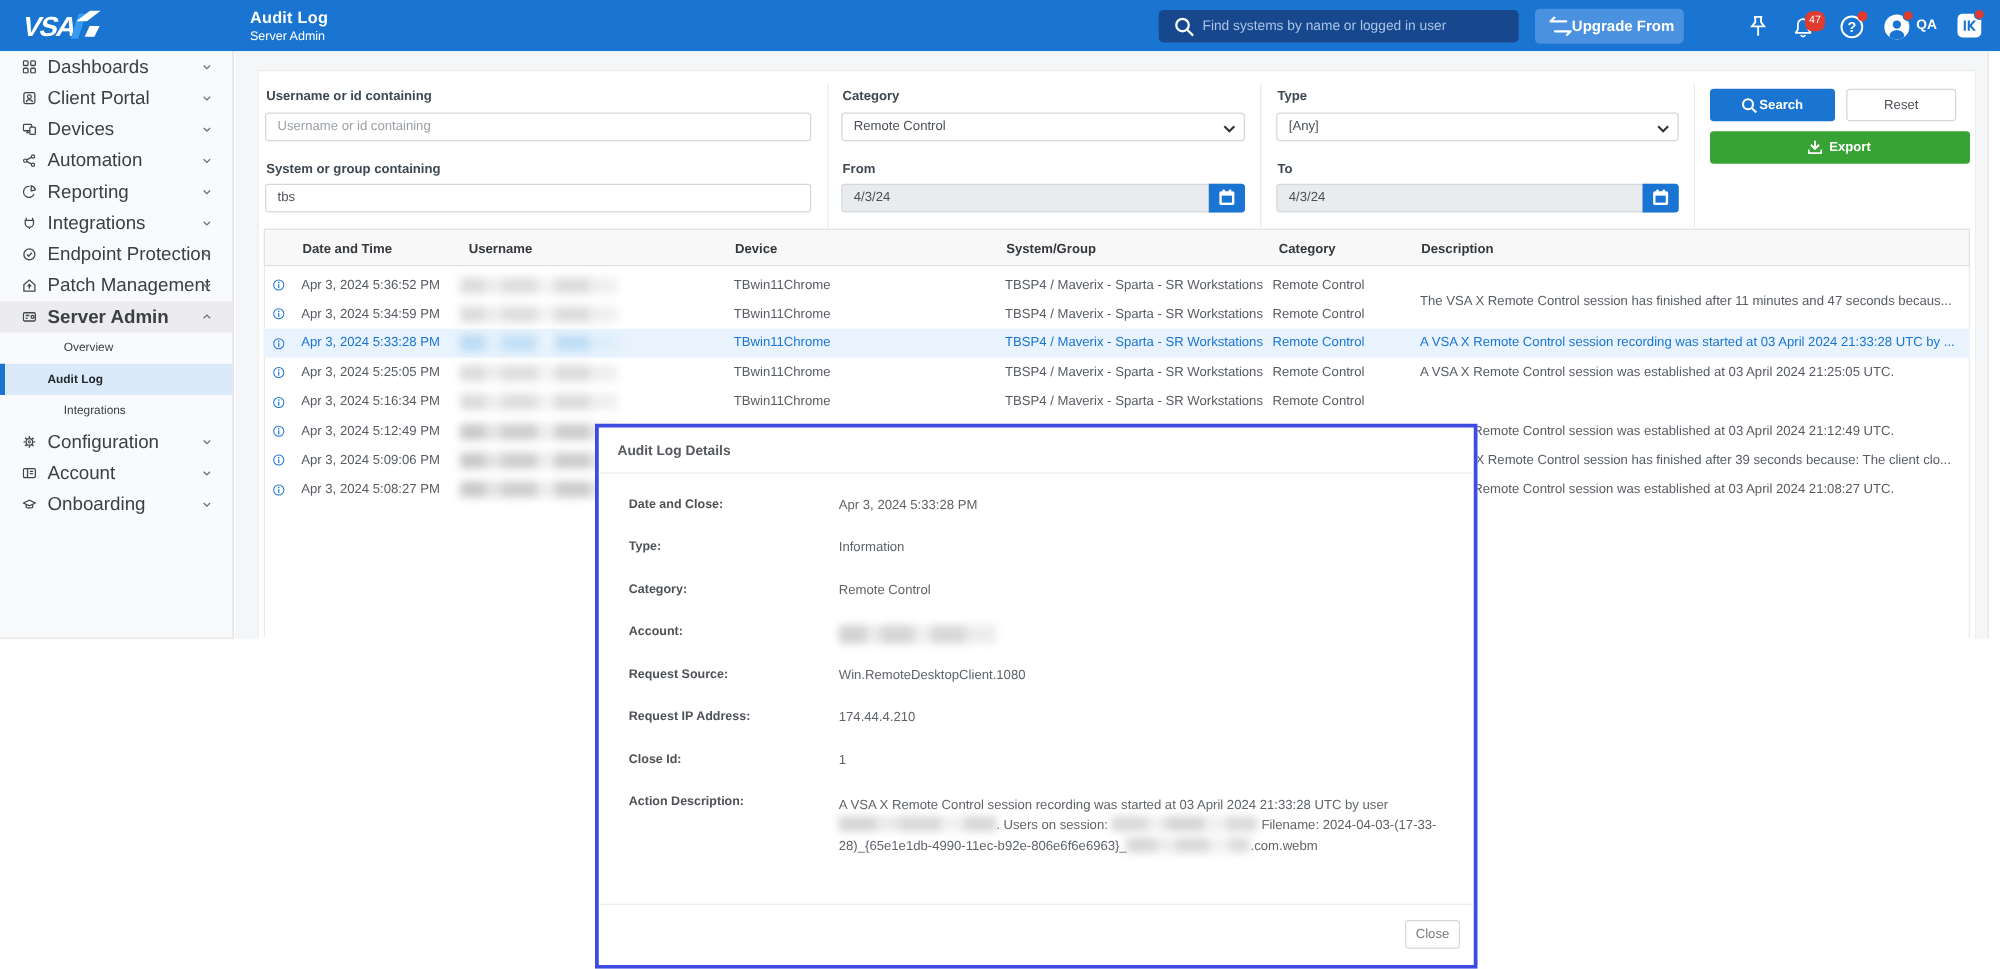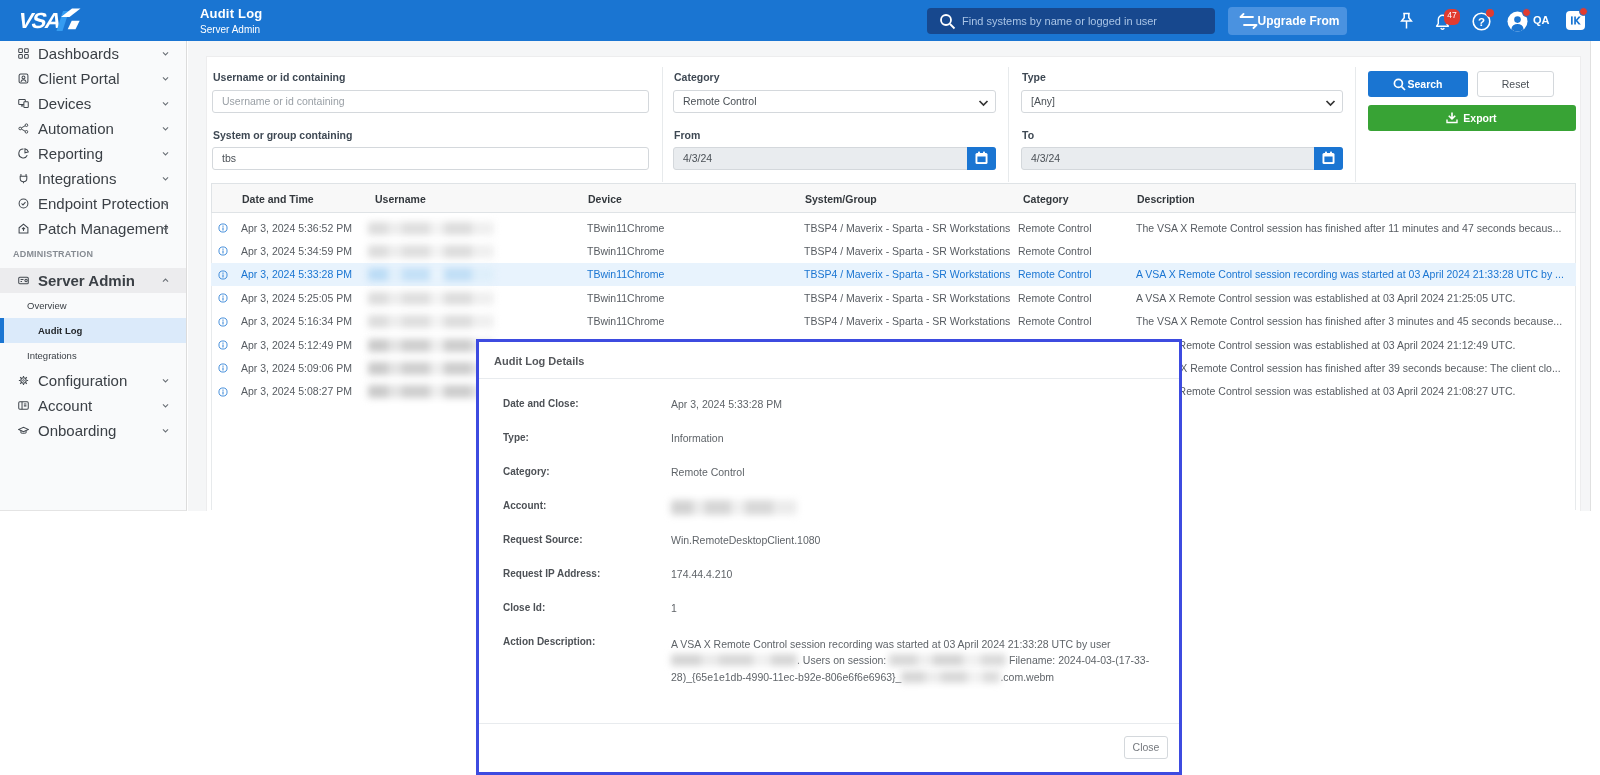--- a/index.html
+++ b/index.html
@@ -257,7 +257,7 @@
     <circle cx="5.4" cy="5.4" r="4"></circle>
     <line x1="8.6" y1="8.6" x2="12" y2="12"></line>
   </svg>
-<div id="resetbtn" class="abs" style="left:1477px; top:71px; width:77px; height:26px; background:#fff; border:1px solid #d4d8dc; border-radius:3px; color:#4a5056; font-size:10.5px; text-align:center; line-height:24px;">Reset</div>
+<div id="resetbtn" class="abs" style="left:1477px; top:71px; width:88px; height:26px; background:#fff; border:1px solid #d4d8dc; border-radius:3px; color:#4a5056; font-size:10.5px; text-align:center; line-height:24px;">Reset</div>
 <div id="exportbtn" class="abs" style="left:1368px; top:105px; width:208px; height:26px; background:#38a335; border-radius:3px; color:#fff; font-size:10.5px; font-weight:bold; text-align:center; line-height:26px; padding-left:16px;">Export</div>
 <svg class="abs" style="left:1446px; top:112px;" width="12" height="12" viewBox="0 0 12 12">
     <path d="M5.2 0.5 h1.6 v4.6 l1.9 -1.9 l1.1 1.1 L6 8.1 L2.2 4.3 L3.3 3.2 l1.9 1.9 z" fill="#fff"></path>

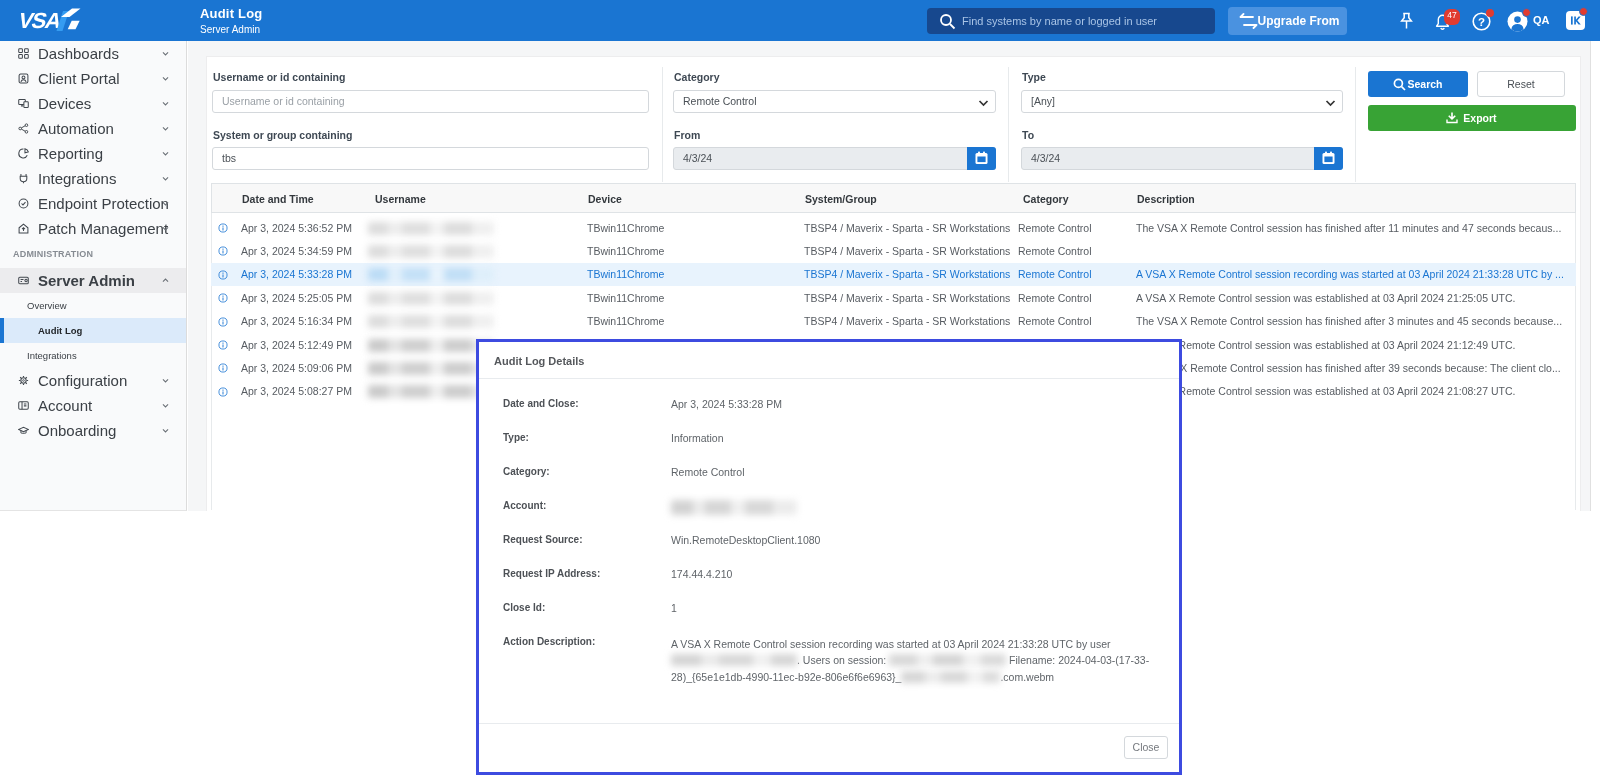--- a/index.html
+++ b/index.html
@@ -287,7 +287,7 @@
   <div class="tc" style="left:376px;">TBwin11Chrome</div>
   <div class="tc" style="left:593px;">TBSP4 / Maverix - Sparta - SR Workstations</div>
   <div class="tc" style="left:807px;">Remote Control</div>
-  <div class="tc" style="left:925px; width:438px;">The VSA X Remote Control session has finished after 11 minutes and 47 seconds becaus...</div>
+  <div class="tc" style="left:925px; width:438px;margin-top:13px;">The VSA X Remote Control session has finished after 11 minutes and 47 seconds becaus...</div>
 </div>
 <div class="trow" style="top:239.9px;">
   <svg class="iic" viewBox="0 0 15 15">

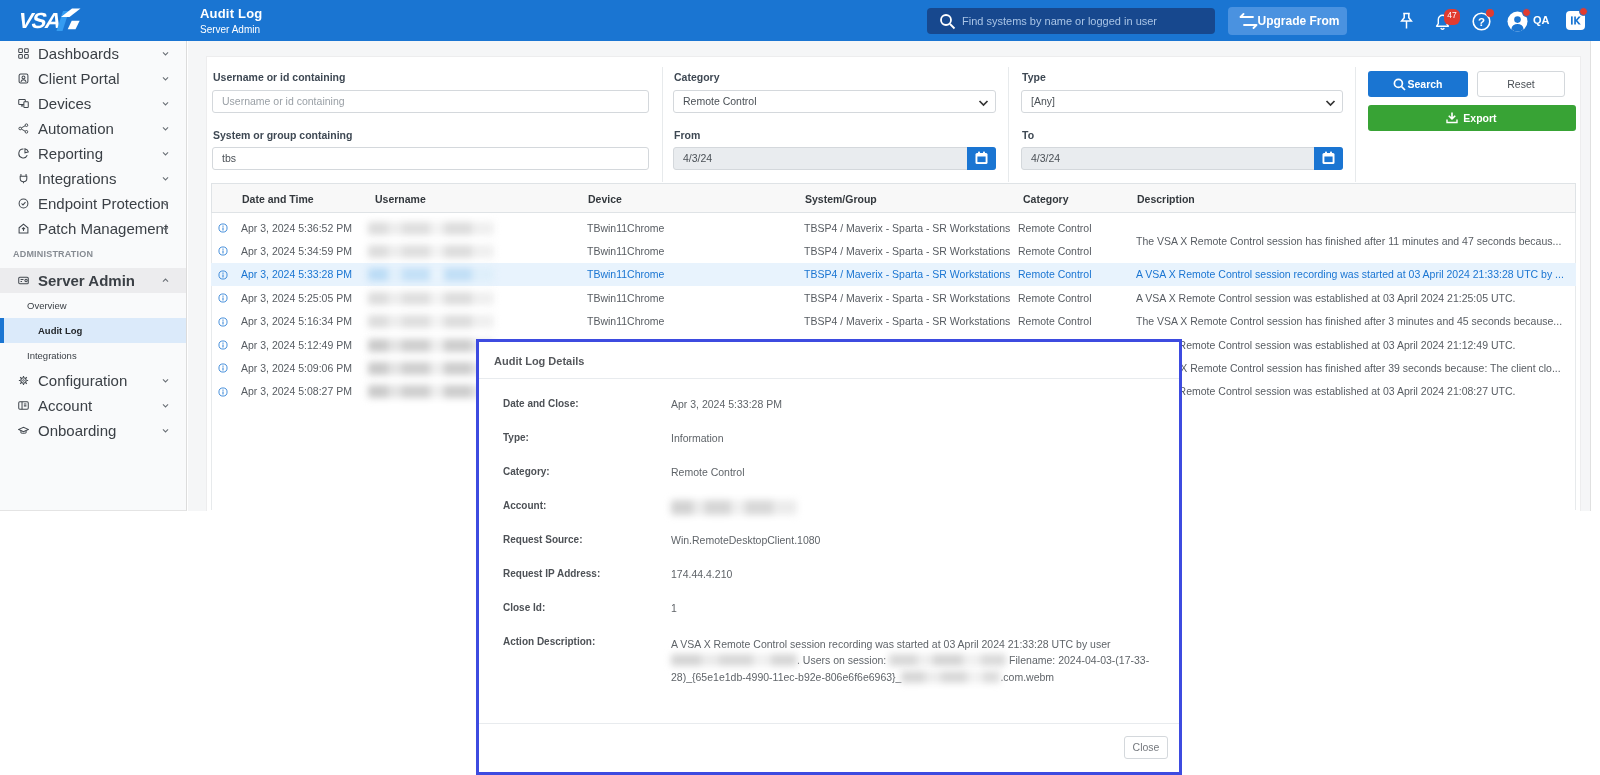--- a/index.html
+++ b/index.html
@@ -175,7 +175,6 @@
       </svg>Patch Management<svg class="chev" viewBox="0 0 15 15" fill="none" stroke="#6a7076" stroke-width="1.4">
         <path d="M4 6 l3.5 3.5 L11 6"></path>
       </svg></div>
-  <div class="sechead" style="padding-top:8px">ADMINISTRATION</div>
   <div class="mitem active-parent"><svg class="ic" viewBox="0 0 15 15" fill="none" stroke="#41474e" stroke-width="1.4">
         <rect x="1" y="3" width="13" height="9" rx="1.5"></rect>
         <path d="M3.5 6 h4 M3.5 9 h2"></path>

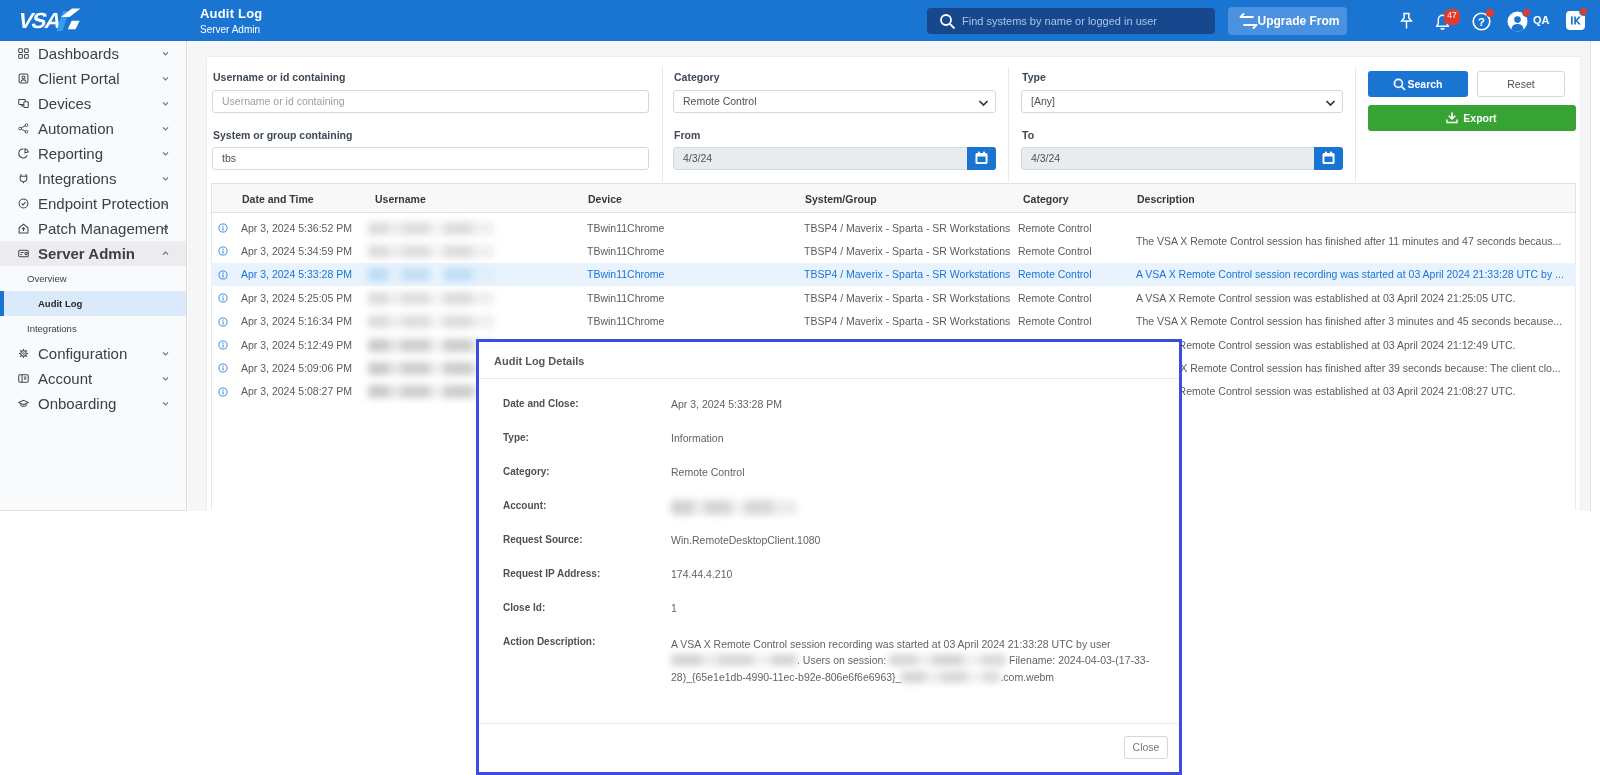--- a/index.html
+++ b/index.html
@@ -21,7 +21,7 @@
   .mitem .ic { position:absolute; left:18px; top:7px; width:11px; height:11px; }
   .mitem .chev { position:absolute; left:160px; top:7px; width:11px; height:11px; }
   .mitem.active-parent { background:#ececee; font-weight:bold; }
-  .msub { height:25px; line-height:25px; font-size:9.5px; color:#3b4046; padding-left:27px; }
+  .msub { height:25px; line-height:25px; font-size:9.5px; color:#3b4046; padding-left:51px; }
   .msub.active { background:#dbeafa; border-left:4px solid #1a75d2; padding-left:34px; font-weight:bold; color:#23272b; }
 
   

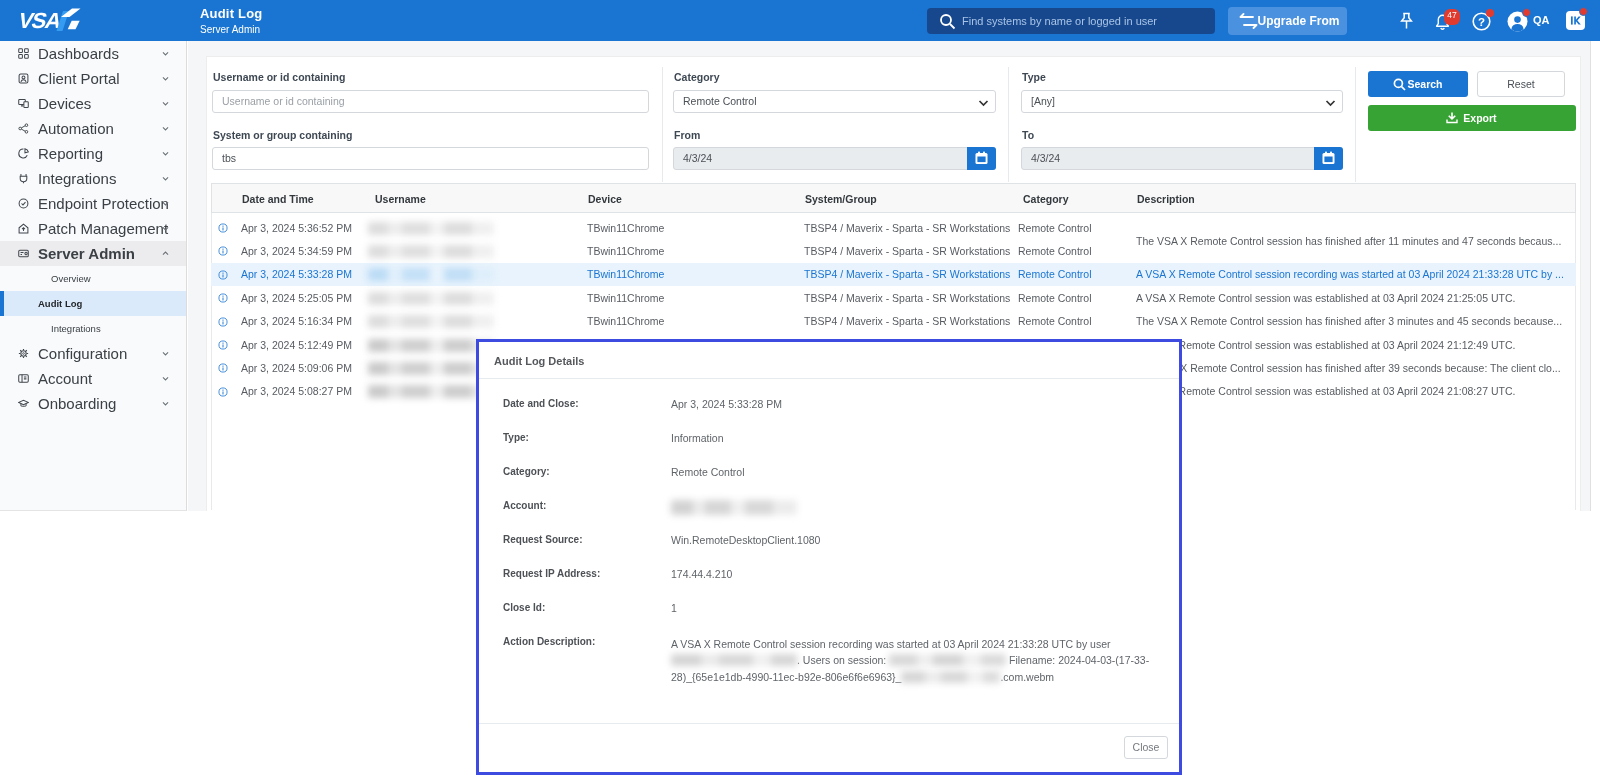--- a/index.html
+++ b/index.html
@@ -337,7 +337,6 @@
   <div class="tc" style="left:376px;">TBwin11Chrome</div>
   <div class="tc" style="left:593px;">TBSP4 / Maverix - Sparta - SR Workstations</div>
   <div class="tc" style="left:807px;">Remote Control</div>
-  <div class="tc" style="left:925px; width:438px;">The VSA X Remote Control session has finished after 3 minutes and 45 seconds because...</div>
 </div>
 <div class="trow" style="top:333.5px;">
   <svg class="iic" viewBox="0 0 15 15">

